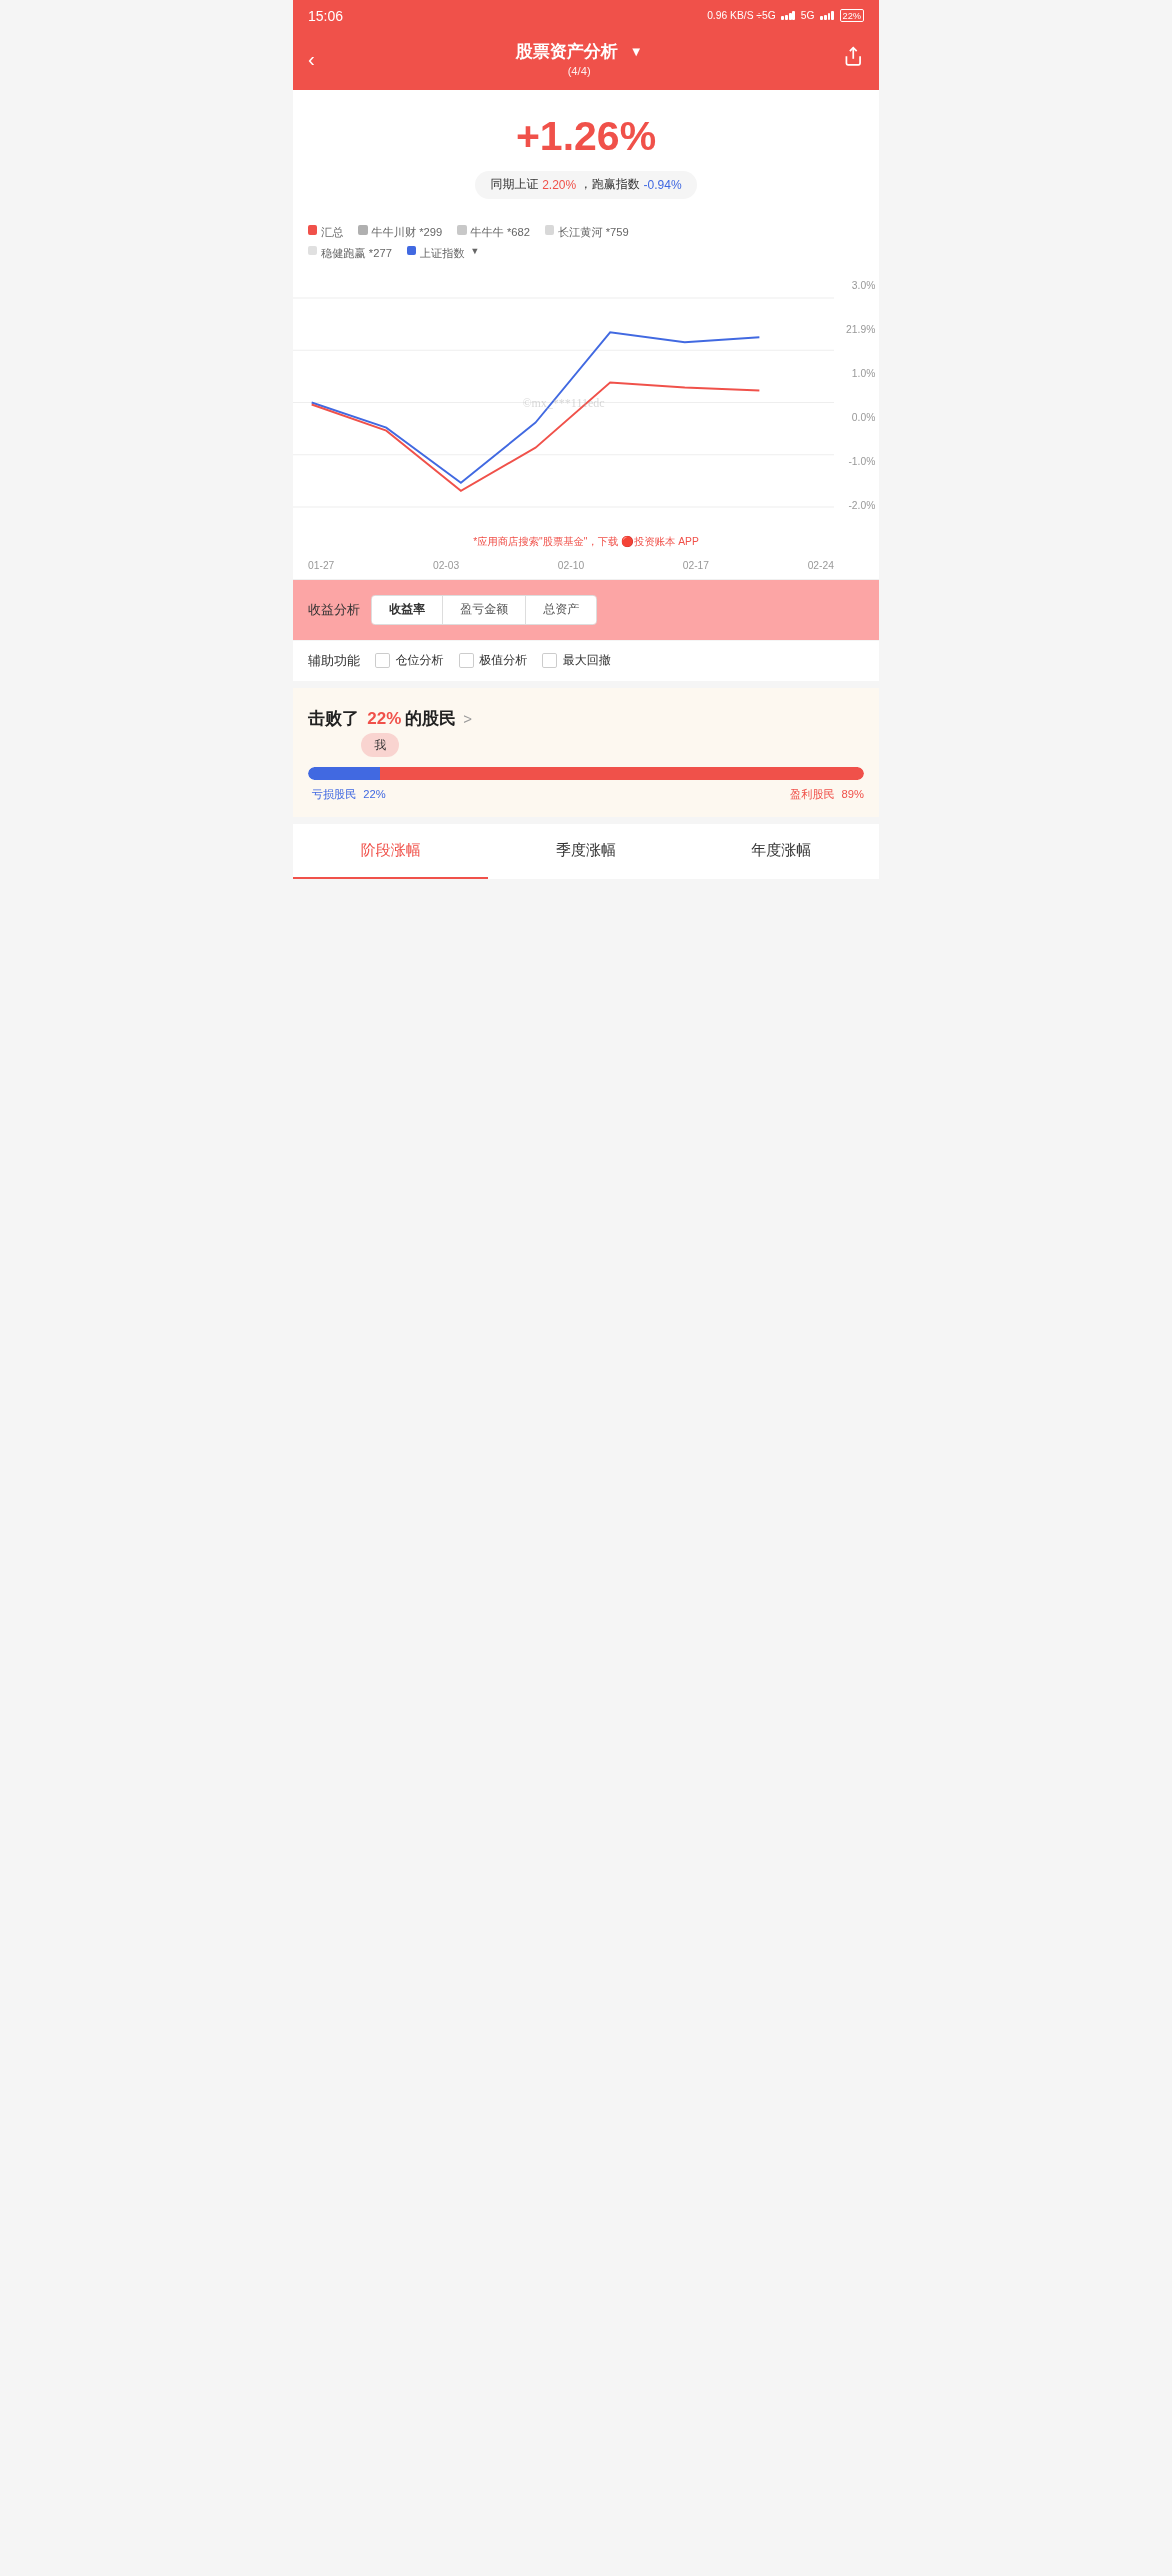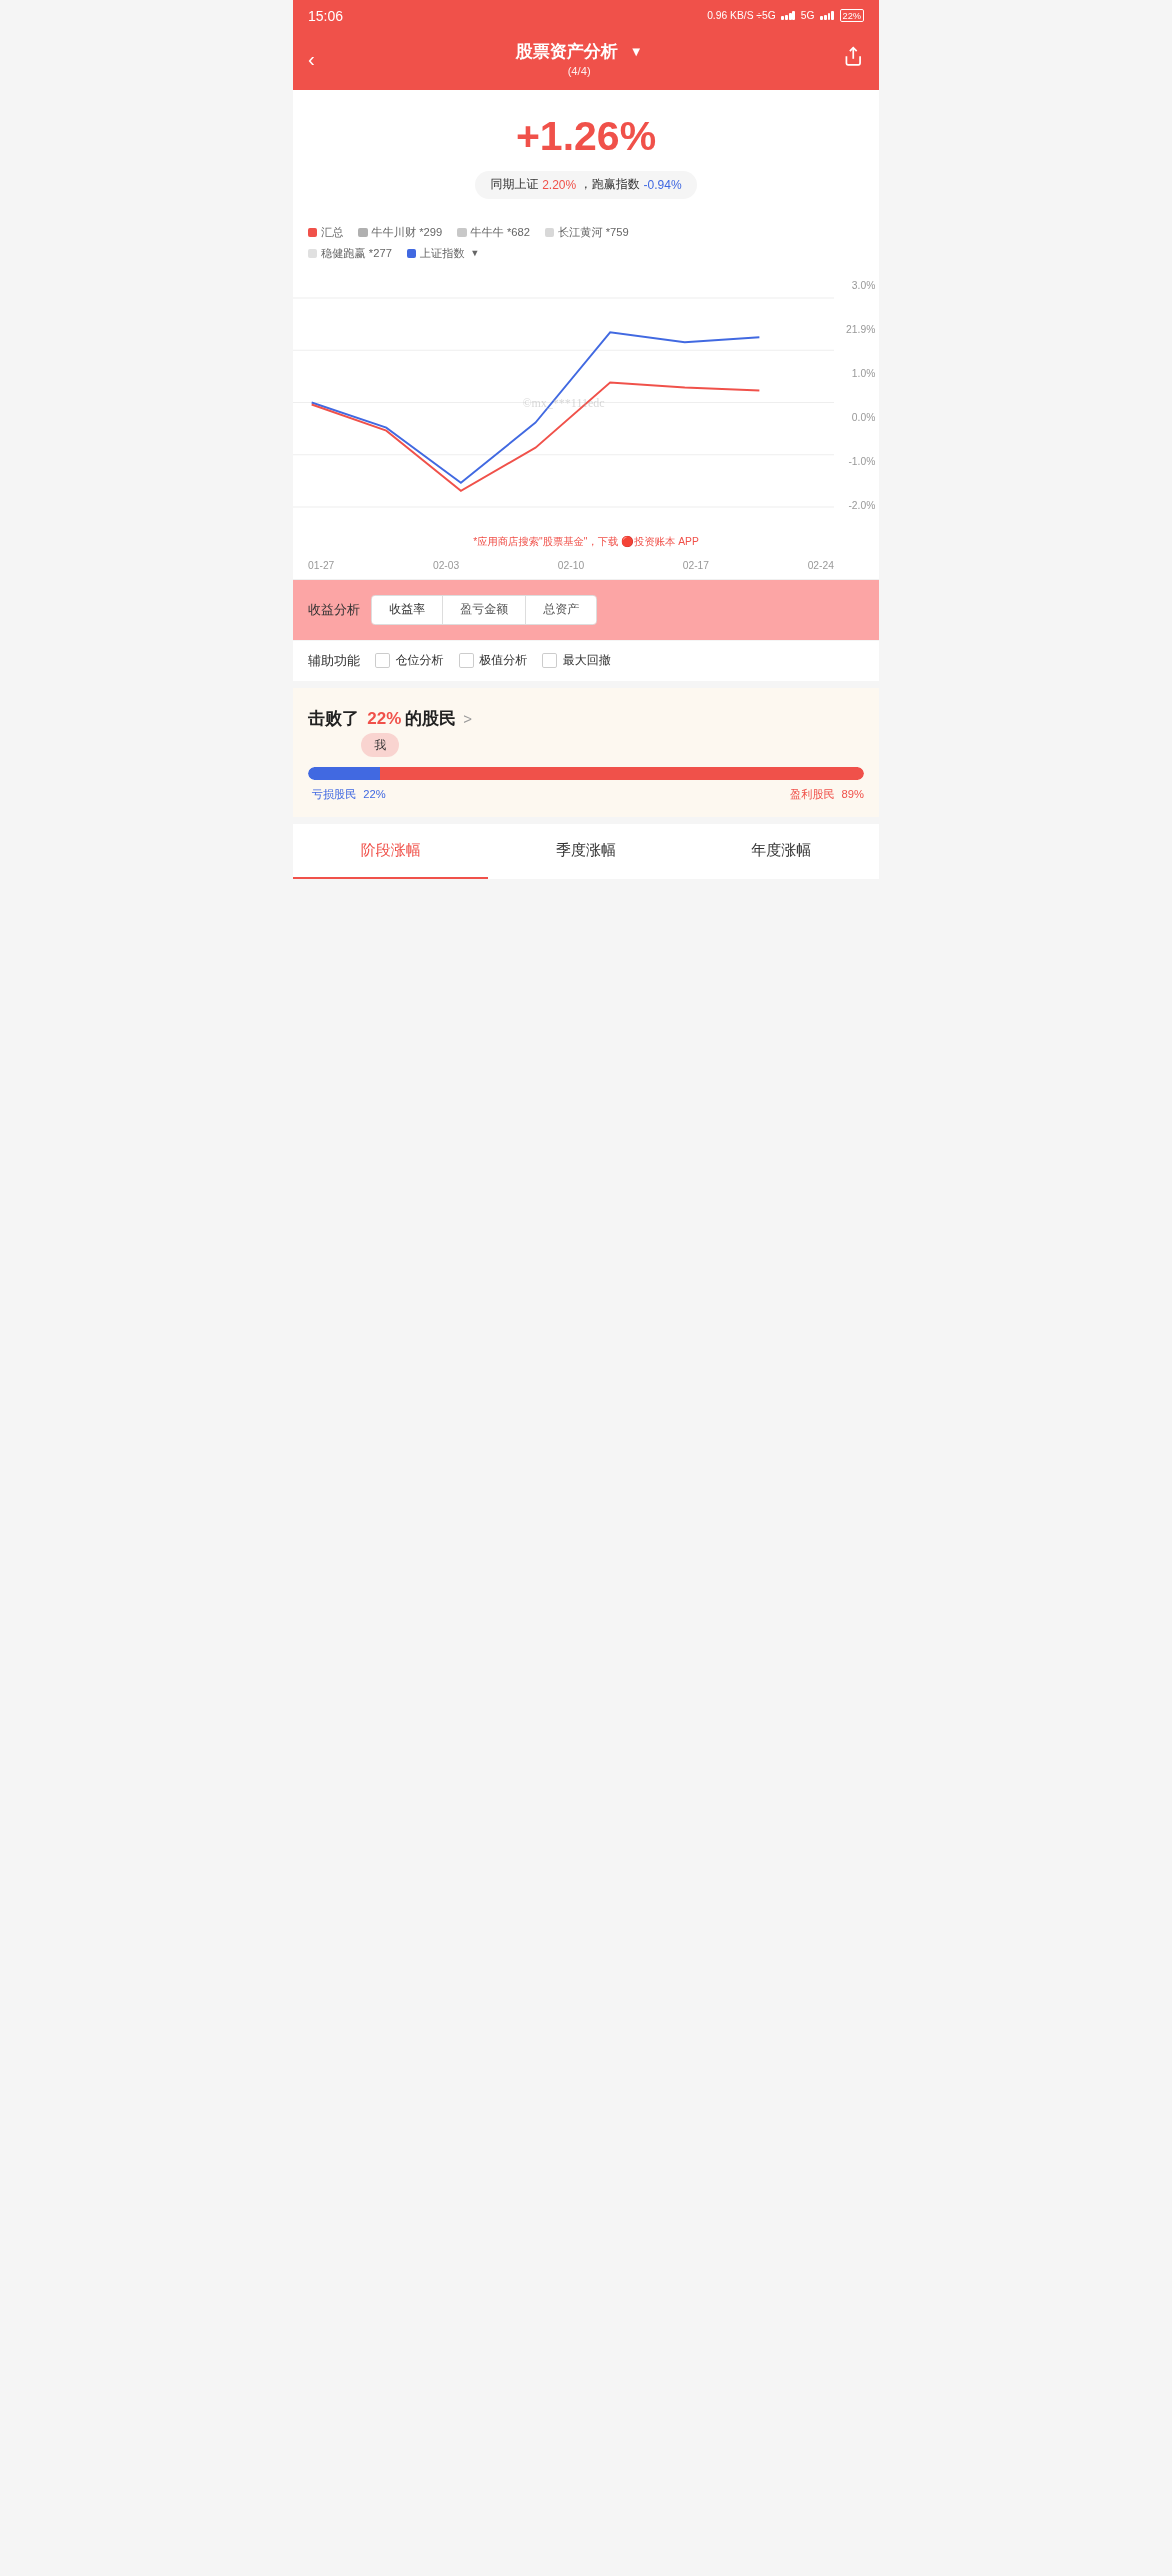--- a/index.html
+++ b/index.html
@@ -85,7 +85,6 @@
     }
     .legend-item {
       display: flex;
-      align-items: center;
       gap: 3.7px;
     }
     .legend-dot {

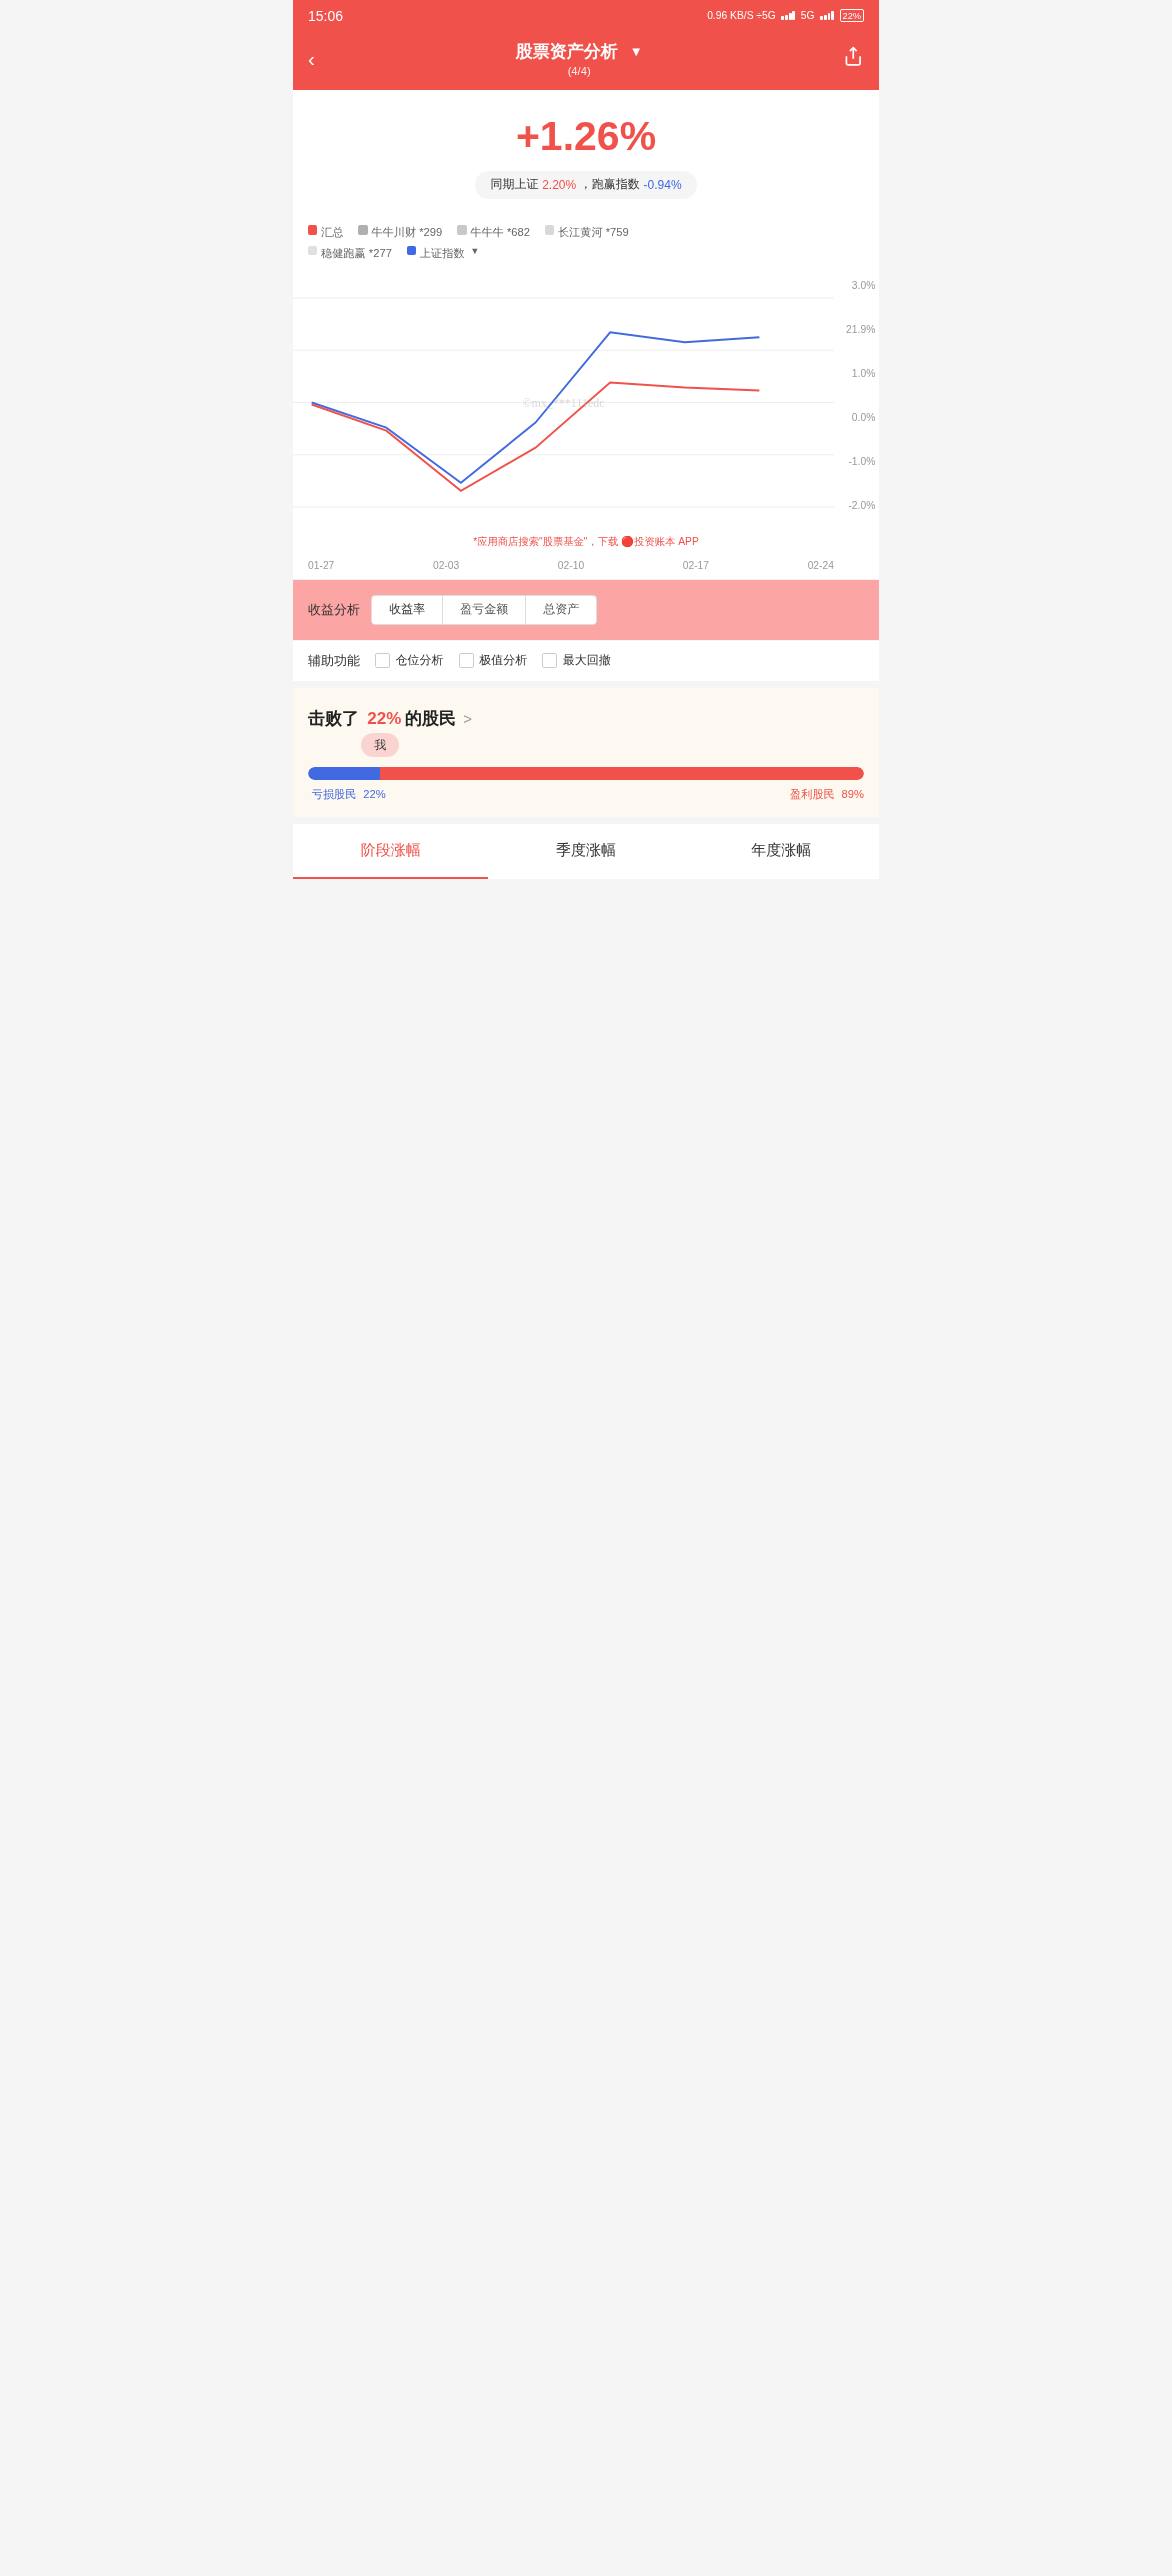--- a/index.html
+++ b/index.html
@@ -186,7 +186,7 @@
     .analysis-tab.active {
       background: white;
       color: #333;
-      font-weight: 400;
+      font-weight: 700;
       border: none;
     }
     .analysis-tab:not(:last-child) {

